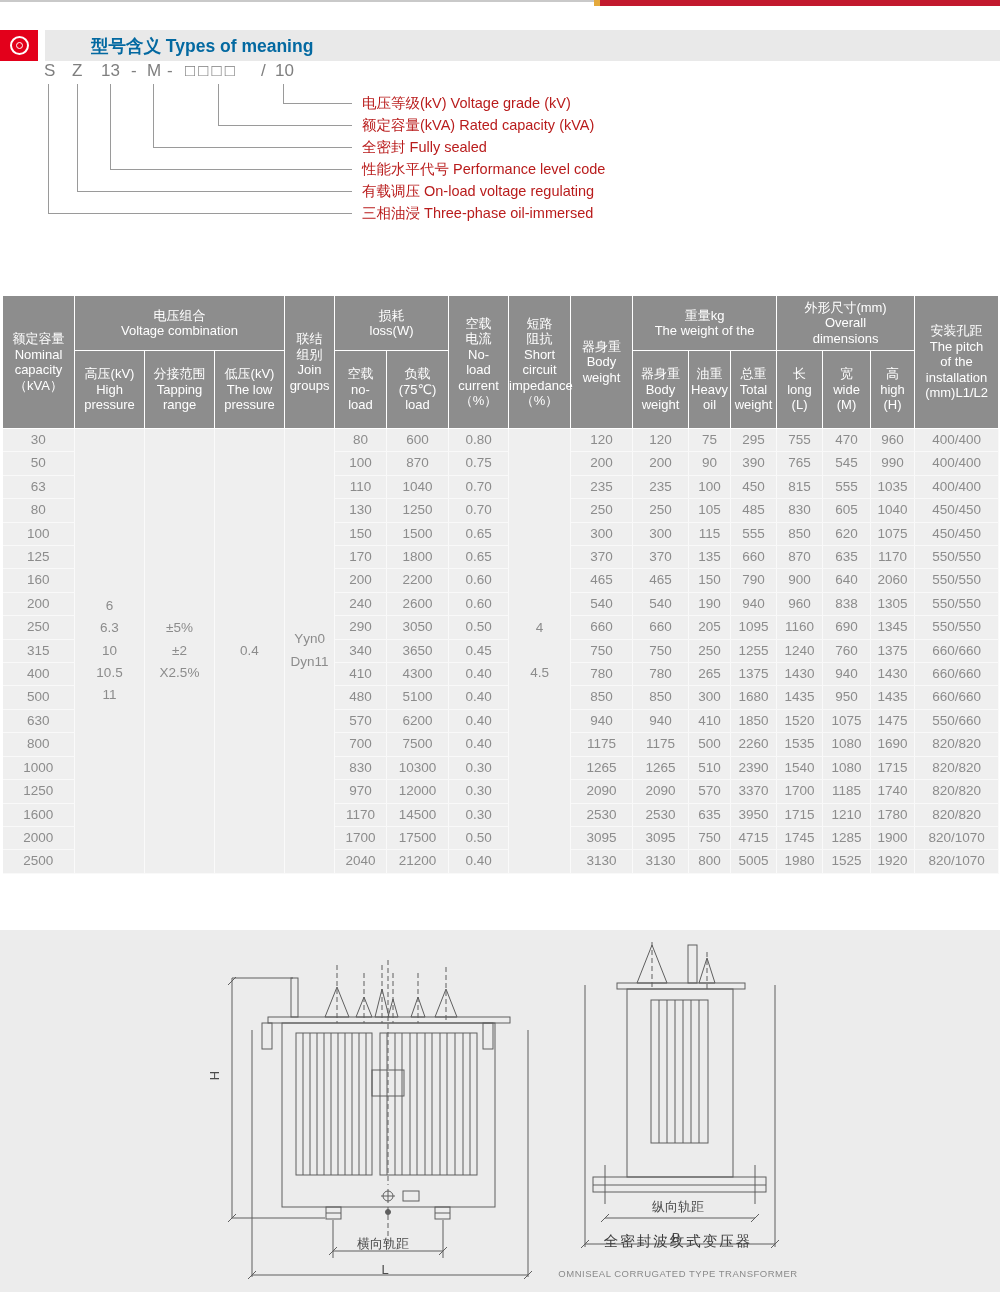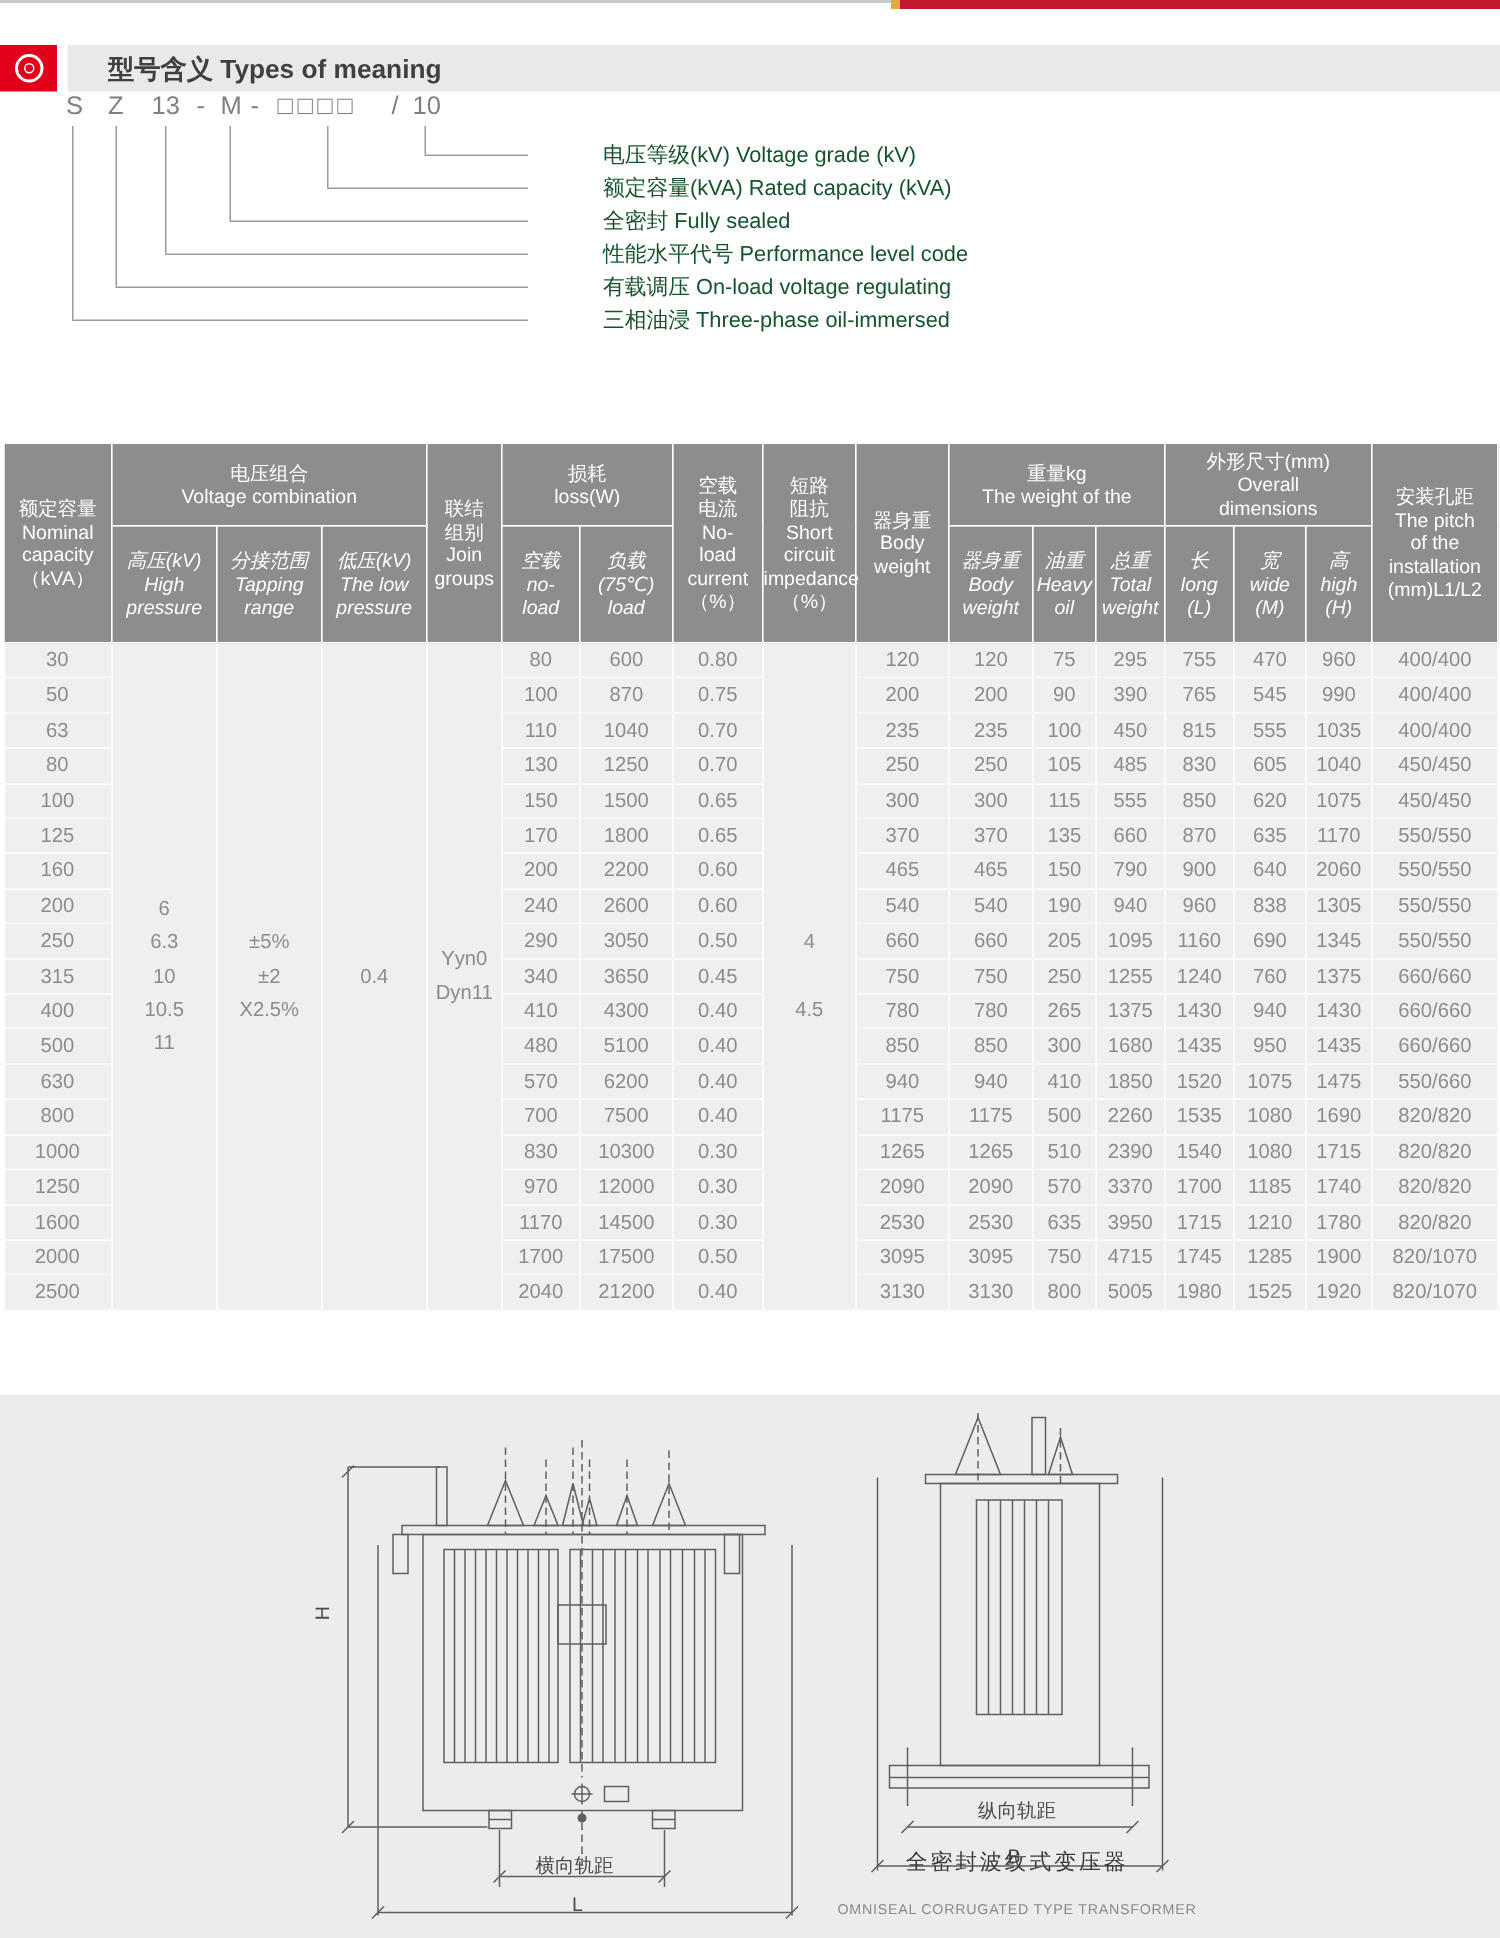--- a/index.html
+++ b/index.html
@@ -15,7 +15,7 @@
   .ring{width:15px;height:15px;border:2px solid #fff;border-radius:50%;margin:auto;display:flex;}
   .ring:after{content:"";width:5px;height:5px;border:1.5px solid #fff;border-radius:50%;margin:auto;}
   .sec-bar{flex:1;margin-left:7px;background:#e9e9e9;display:flex;align-items:center;}
-  .sec-title{padding-left:27px;font-weight:bold;font-size:17.5px;color:#404040;white-space:nowrap;}
+  .sec-title{padding-left:46px;font-weight:bold;font-size:17.5px;color:#0369a1;white-space:nowrap;}
   #sec1{top:30px;height:31px;}
   #sec2{top:249px;height:32px;}
   #sec3{top:888px;height:32px;}

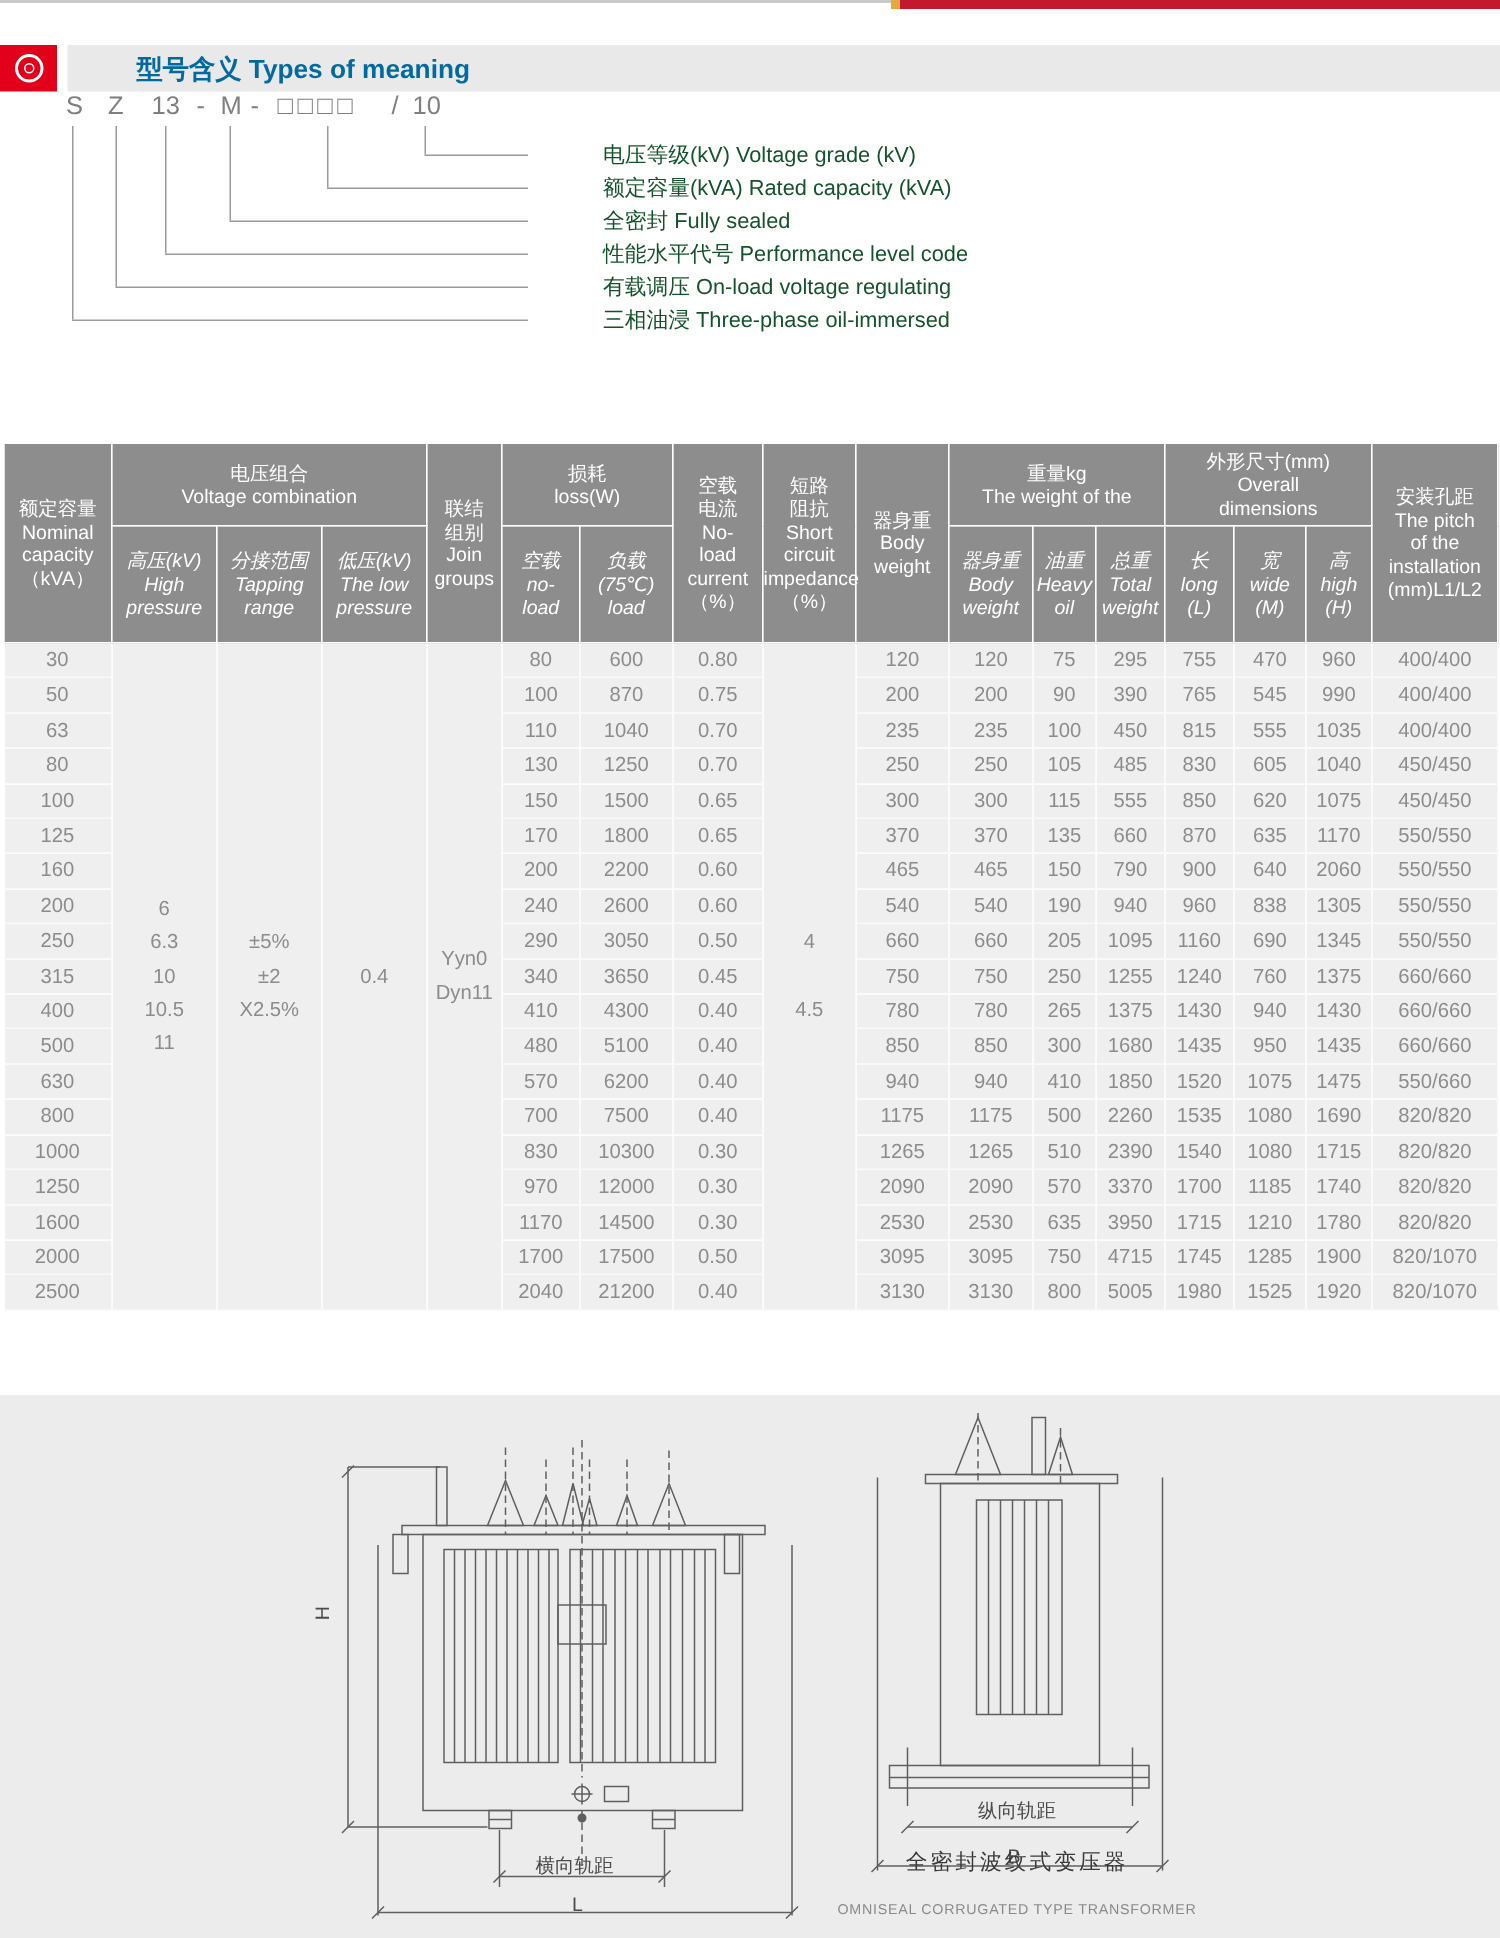--- a/index.html
+++ b/index.html
@@ -25,7 +25,7 @@
   .code.boxes{letter-spacing:3px;}
   .vl{position:absolute;width:1px;background:#9a9a9a;}
   .hl{position:absolute;height:1px;background:#9a9a9a;}
-  .dlabel{position:absolute;left:362px;font-size:14.5px;color:#14532d;white-space:nowrap;margin-left:40px;}
+  .dlabel{position:absolute;left:362px;font-size:14.5px;color:#b91c1c;white-space:nowrap;}
   
   table.perf{position:absolute;left:2px;top:295px;width:996px;border-collapse:collapse;table-layout:fixed;}
   table.perf thead td{background:#8d8d8d;color:#fff;border:1px solid #fff;text-align:center;

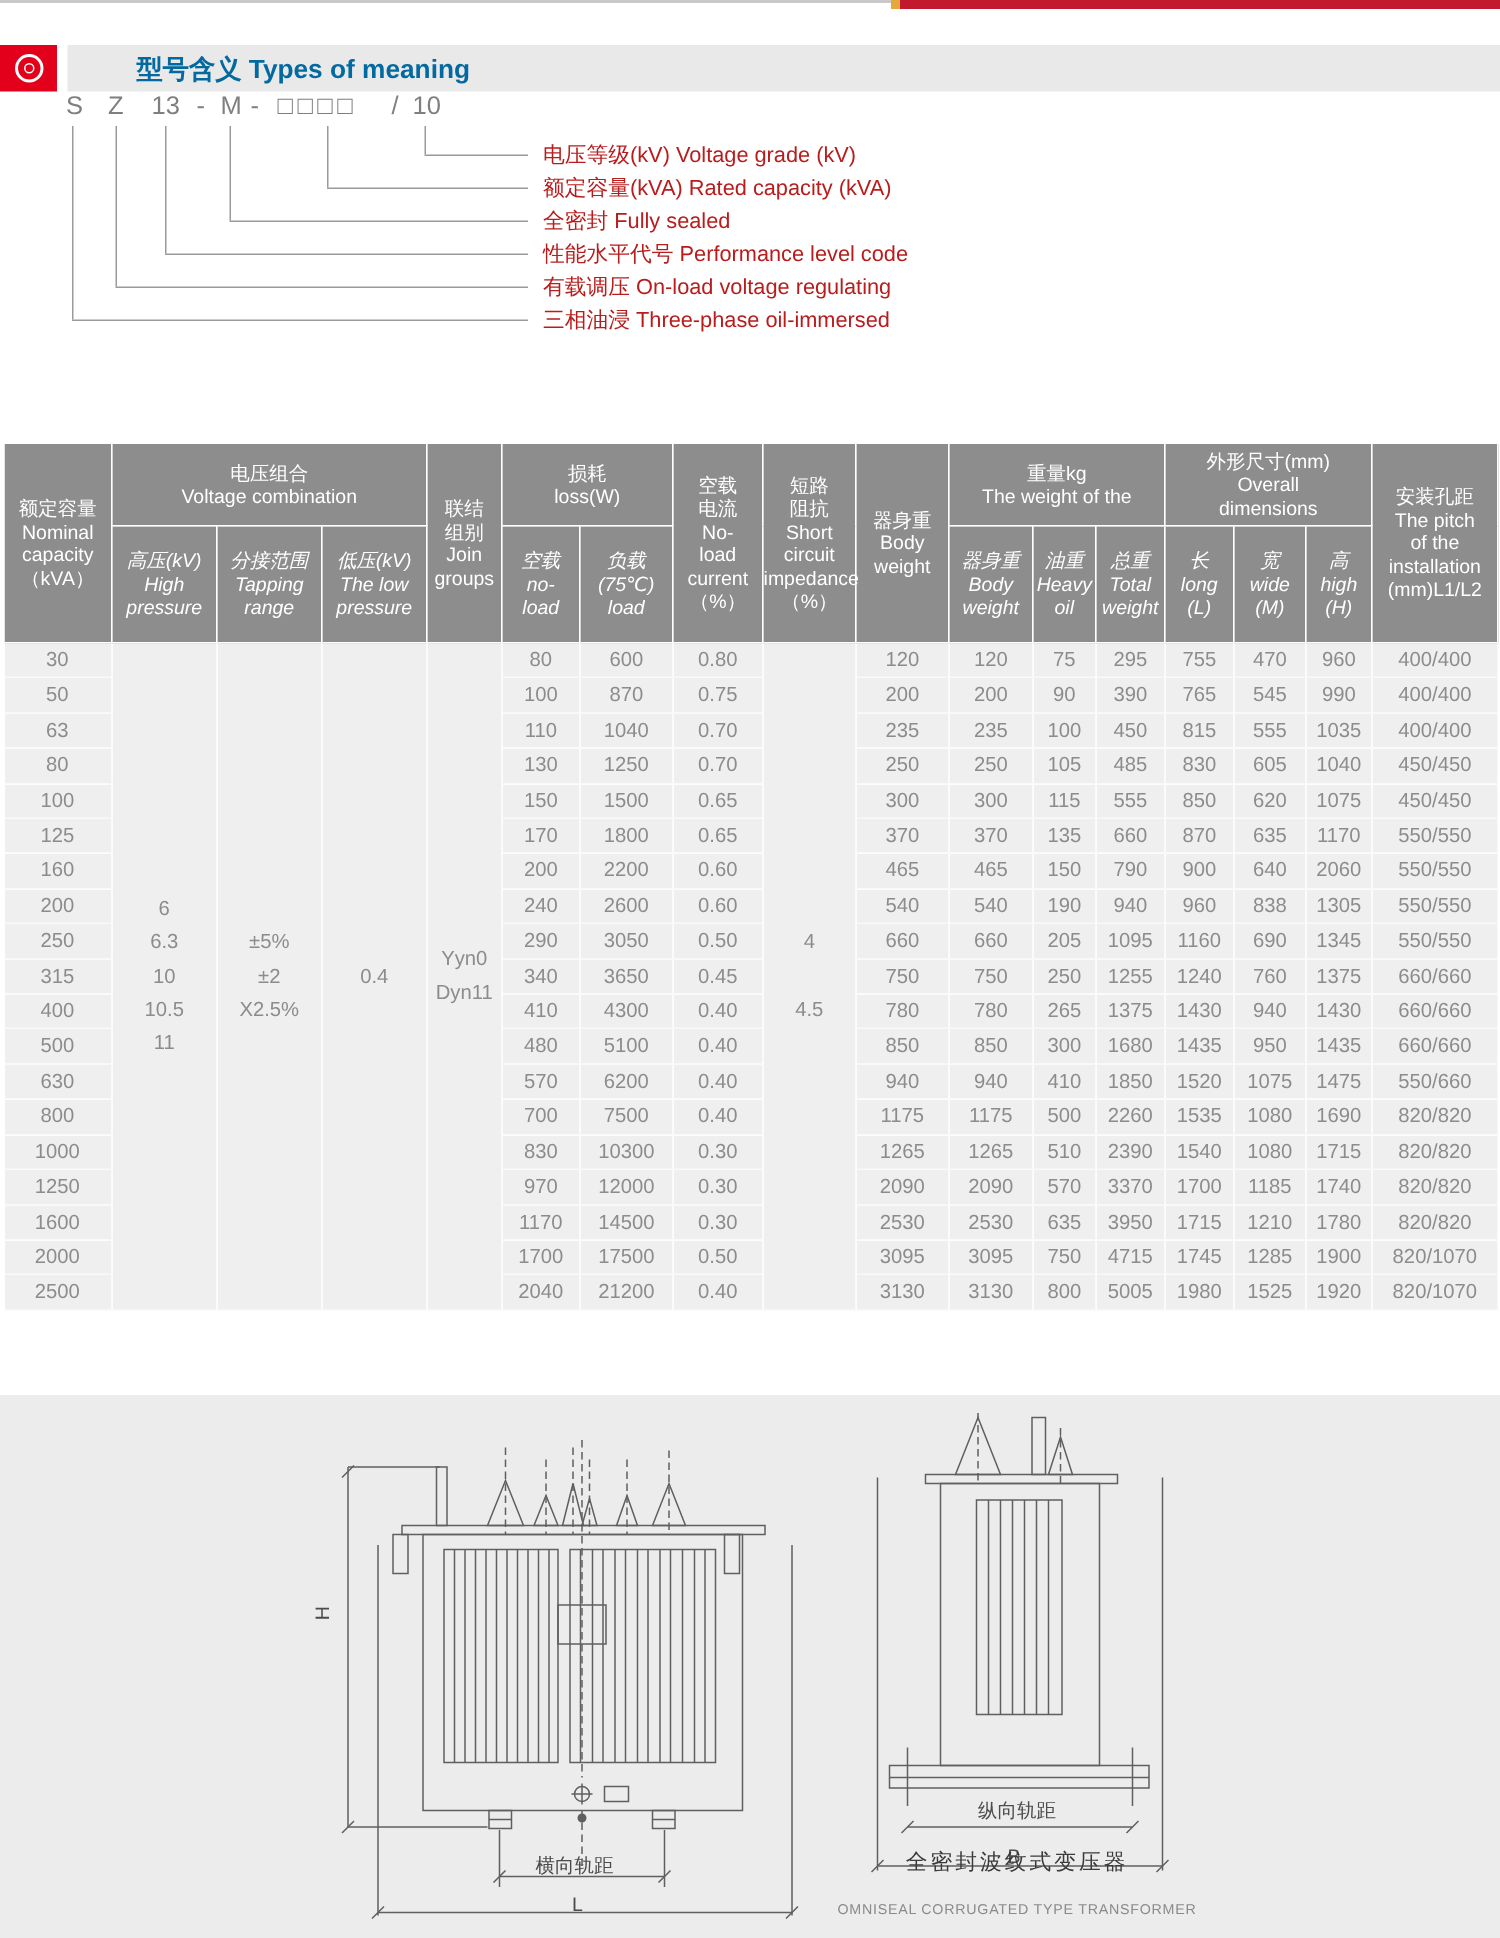--- a/index.html
+++ b/index.html
@@ -30,7 +30,7 @@
   table.perf{position:absolute;left:2px;top:295px;width:996px;border-collapse:collapse;table-layout:fixed;}
   table.perf thead td{background:#8d8d8d;color:#fff;border:1px solid #fff;text-align:center;
       vertical-align:middle;white-space:pre-line;font-size:13px;line-height:15.5px;padding:1px 0;}
-  tr.h1{height:55px;} tr.h2{height:78px;font-style:italic;}
+  tr.h1{height:55px;} tr.h2{height:78px;}
   table.perf tbody td{background:#efefef;color:#8c8c8c;text-align:center;font-size:13.5px;
       height:22.4px;line-height:22.4px;padding:0;border-right:1px solid #fafafa;border-bottom:1px solid #f9f9f9;
       overflow:hidden;}

